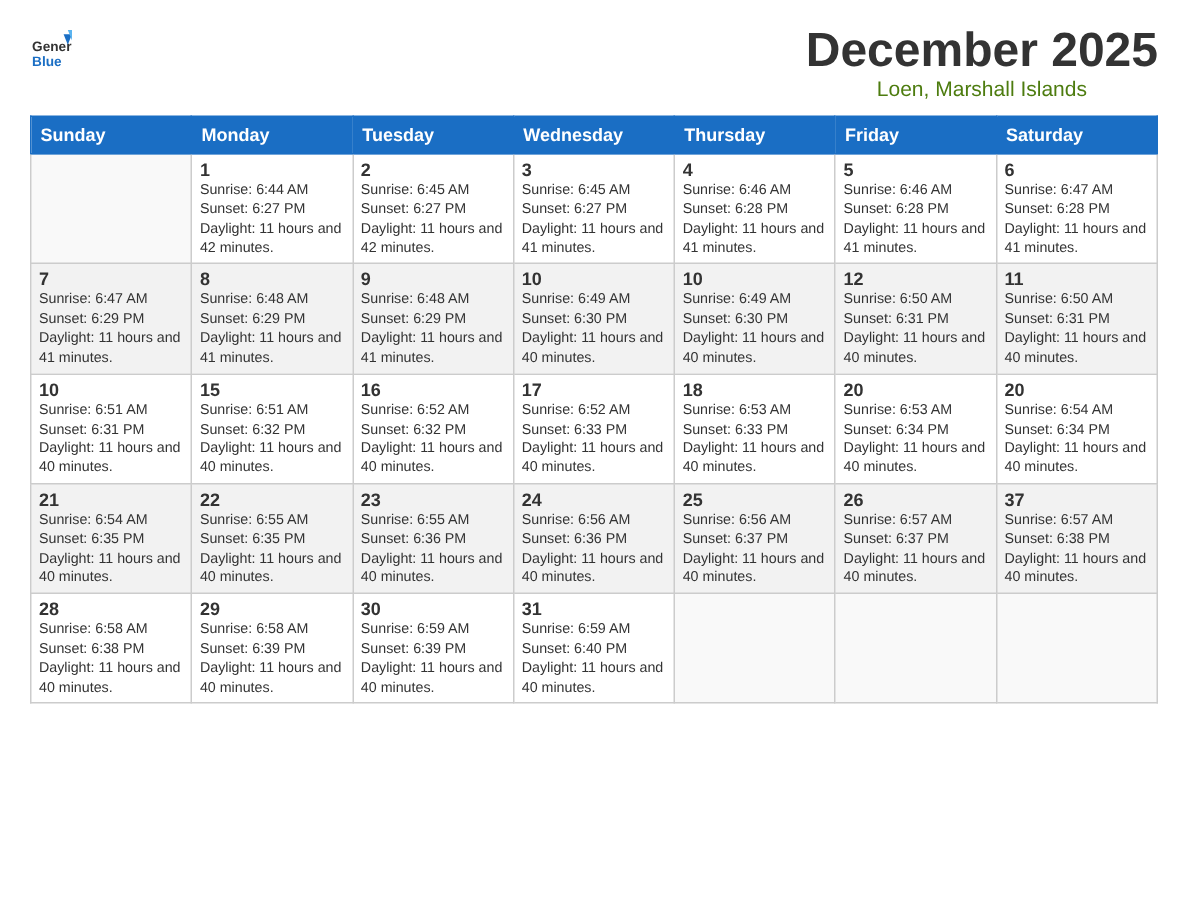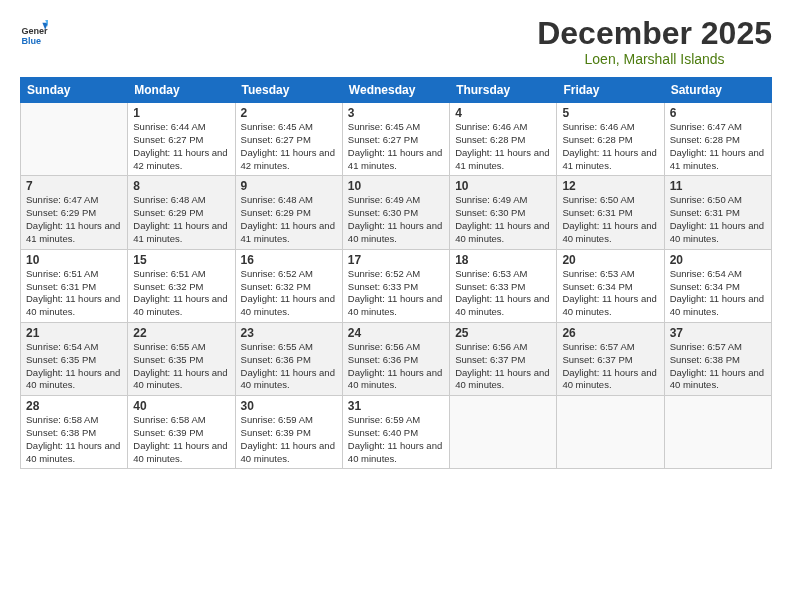--- a/index.html
+++ b/index.html
@@ -244,7 +244,7 @@
             <div class="day-info"><span>Sunrise: 6:58 AM</span><br><span>Sunset: 6:38 PM</span><br><span>Daylight: 11 hours and 40 minutes.</span></div>
           </td>
           <td>
-            <span class="day-num">40</span>
+            <span class="day-num">29</span>
             <div class="day-info"><span>Sunrise: 6:58 AM</span><br><span>Sunset: 6:39 PM</span><br><span>Daylight: 11 hours and 40 minutes.</span></div>
           </td>
           <td>

